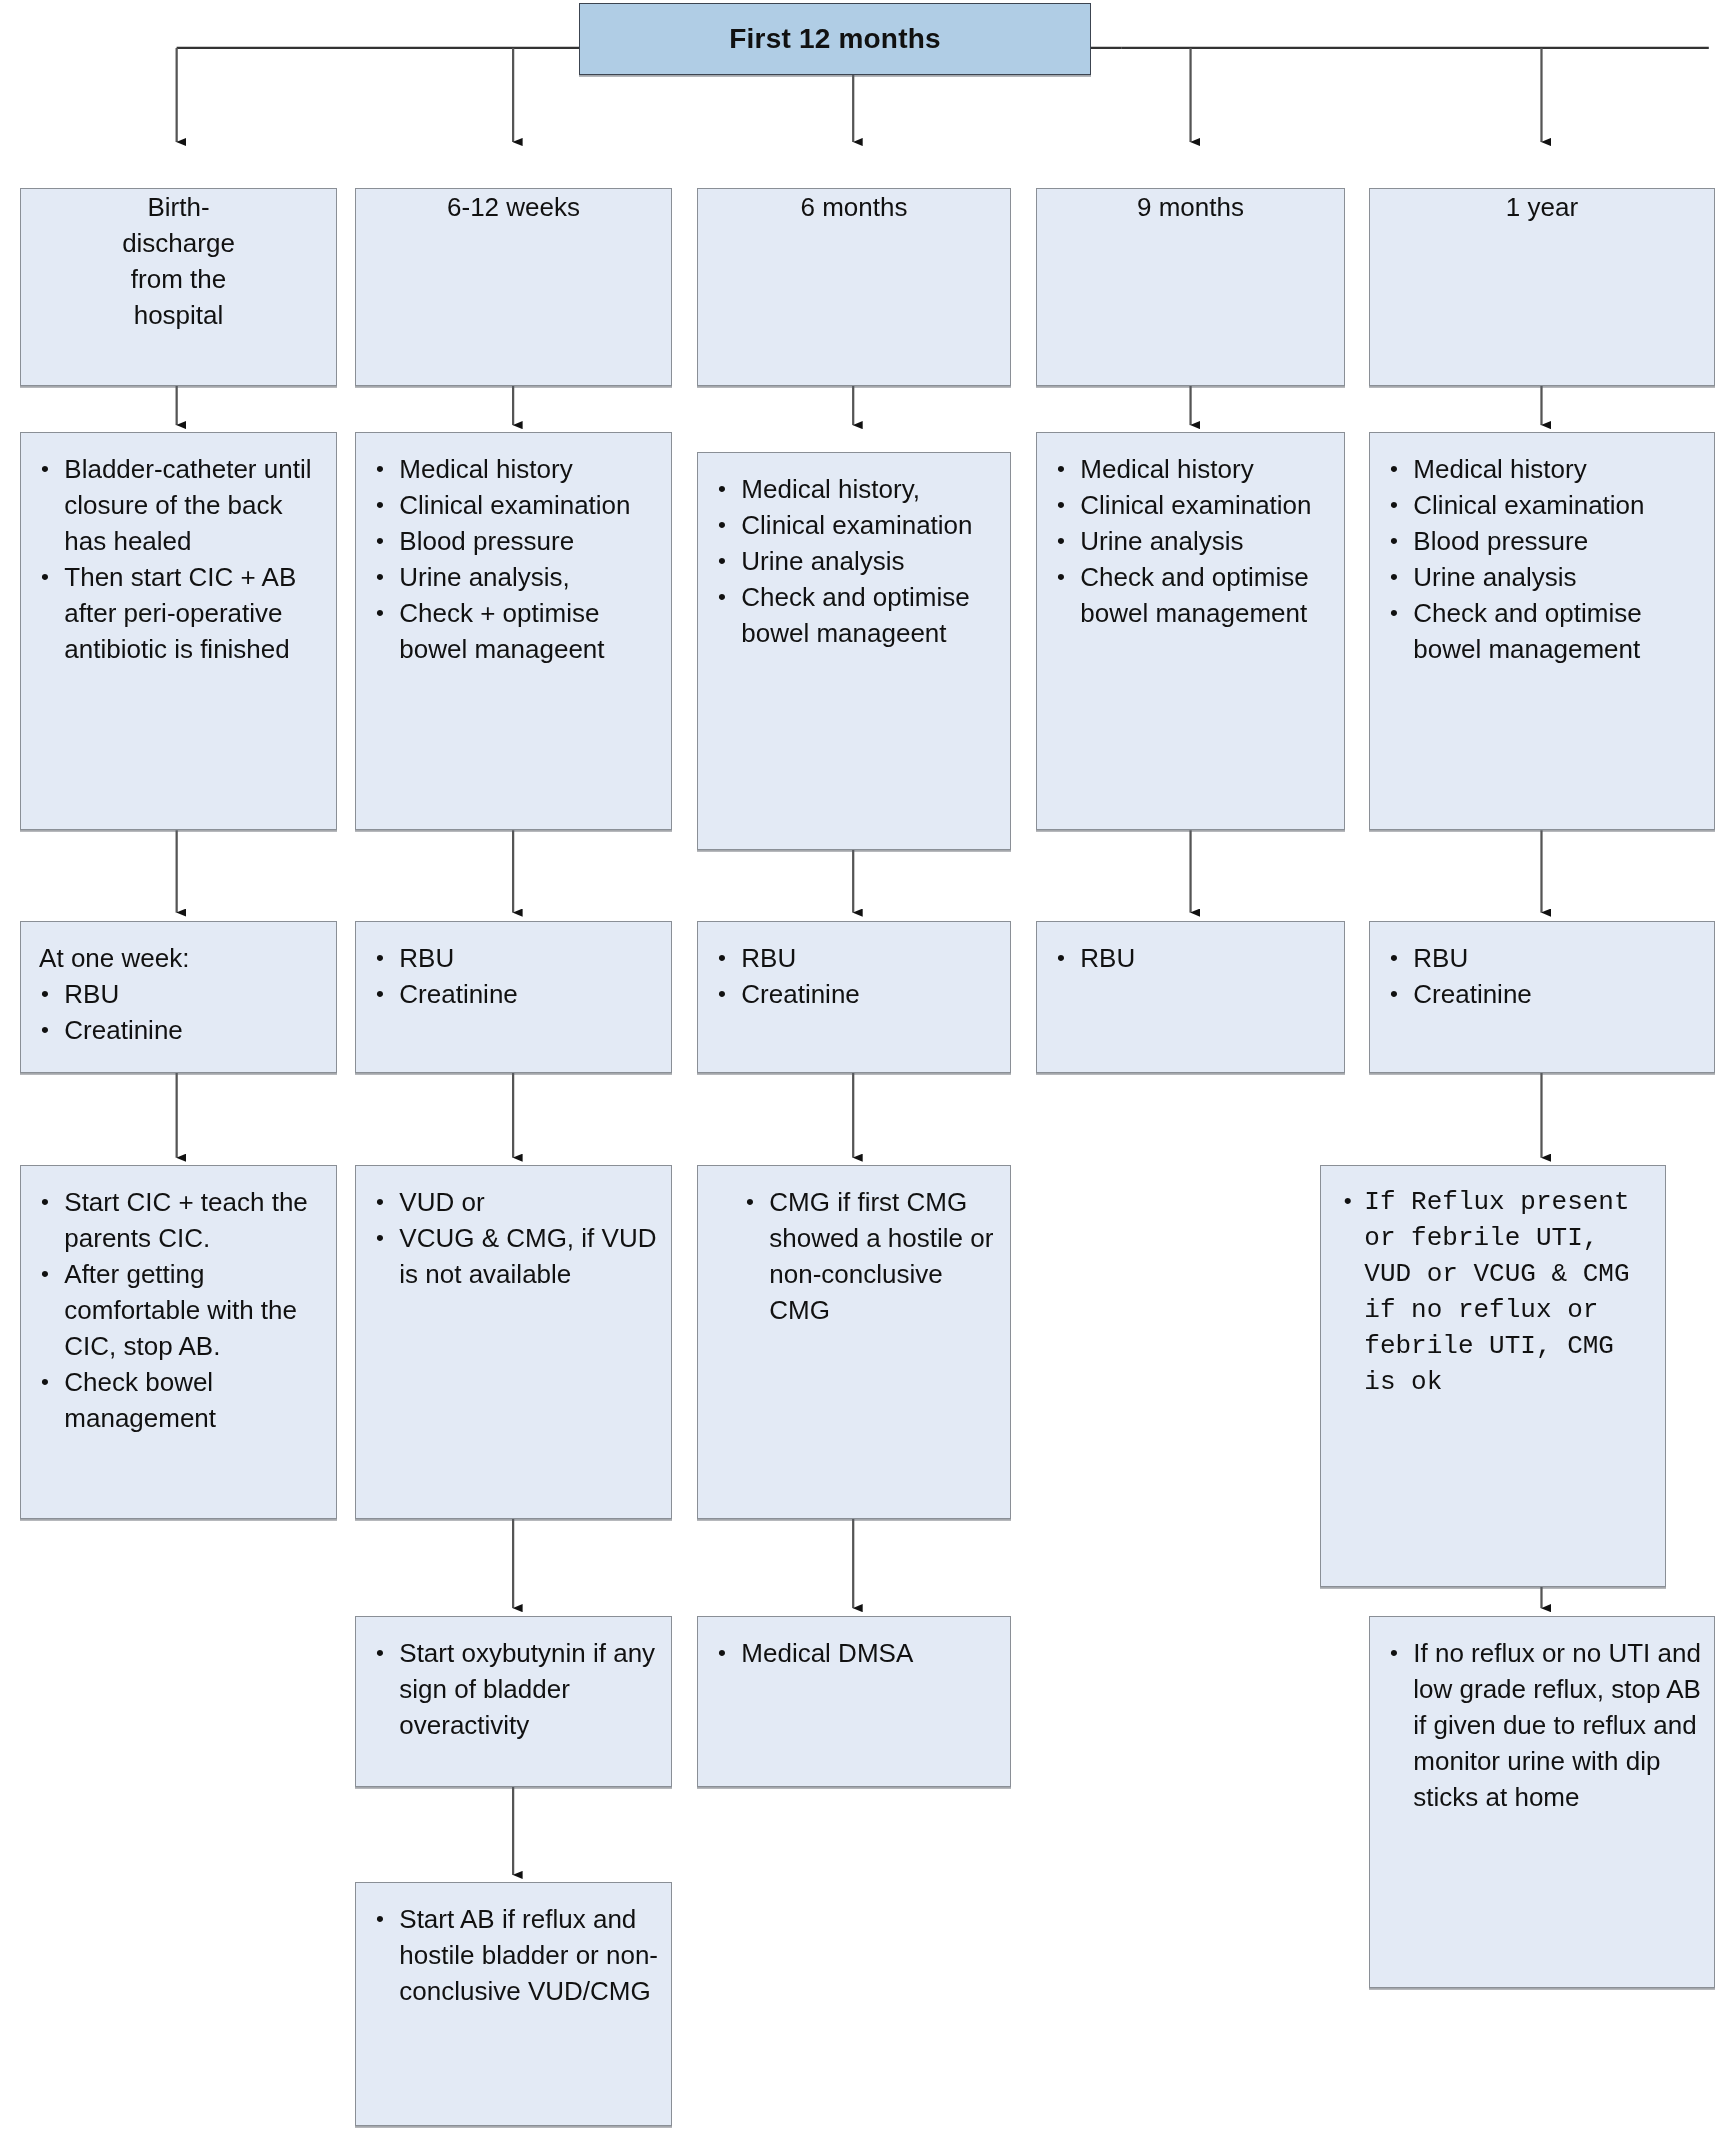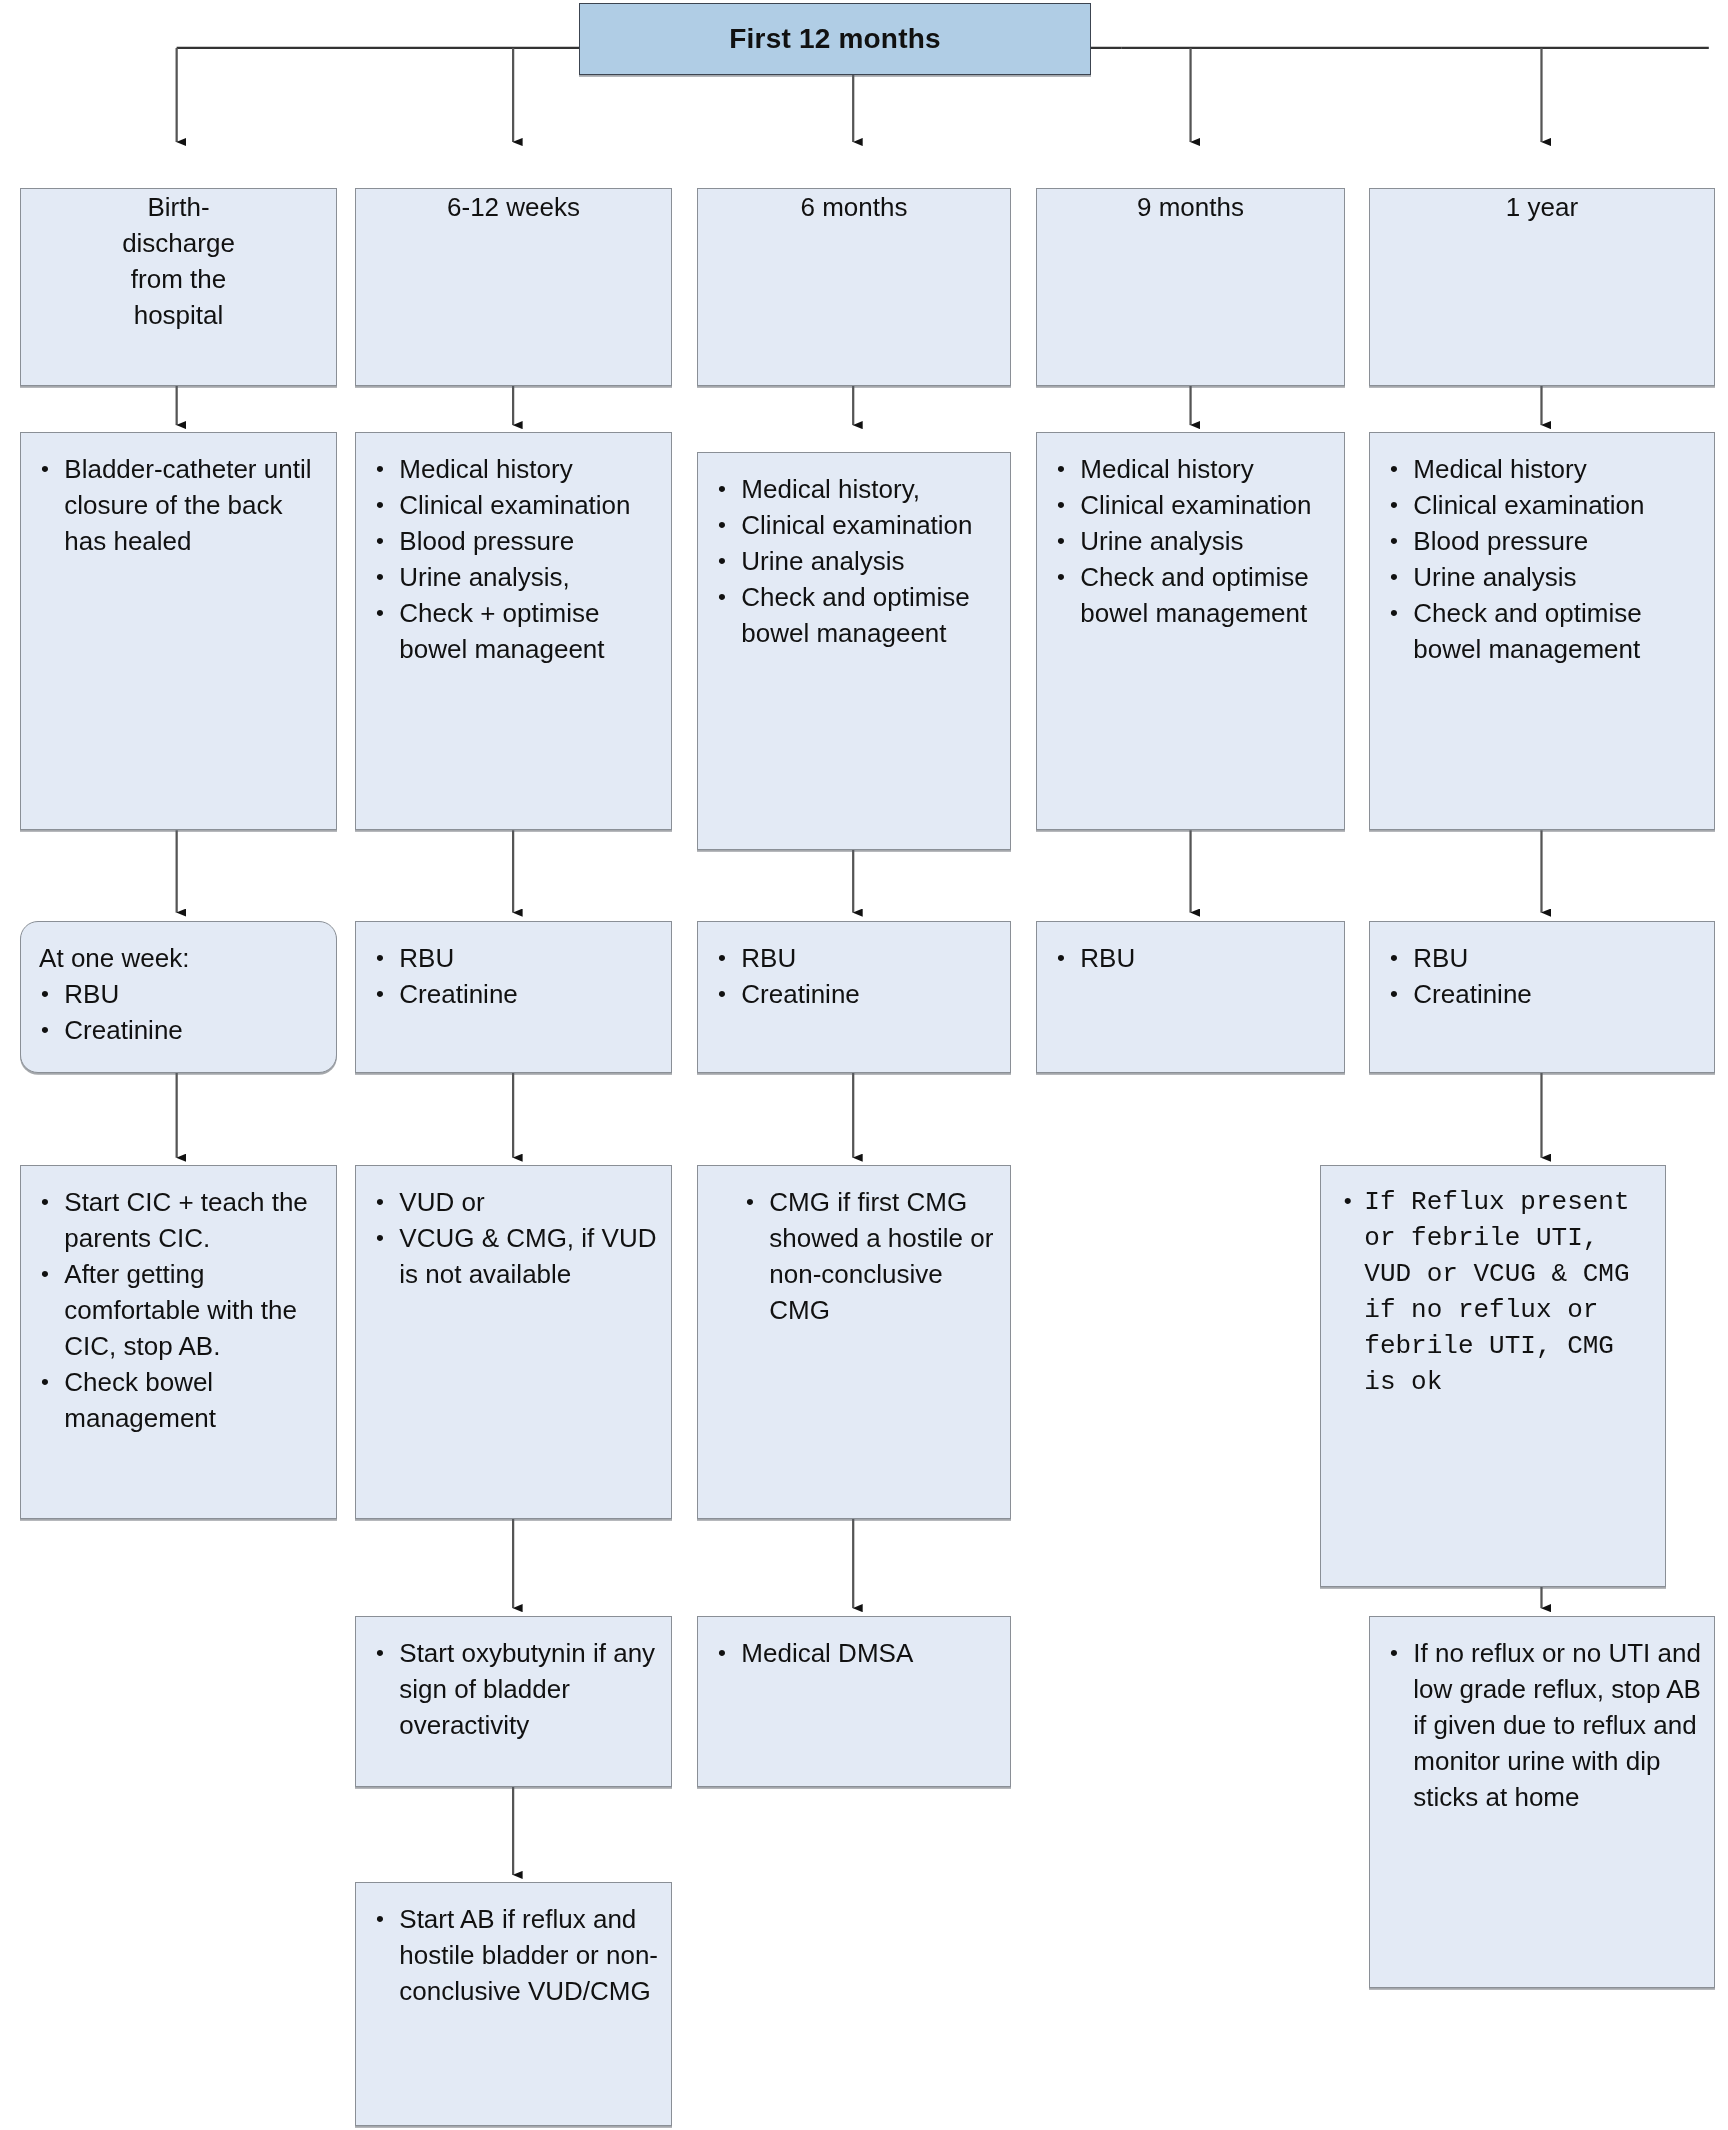--- a/index.html
+++ b/index.html
@@ -176,6 +176,7 @@
 
       <ul class="bullets">
           <li>Bladder-catheter until closure of the back has healed</li>
+          <li>Then start CIC + AB after peri-operative antibiotic is finished</li>
         </ul>
     </div>
   </div>

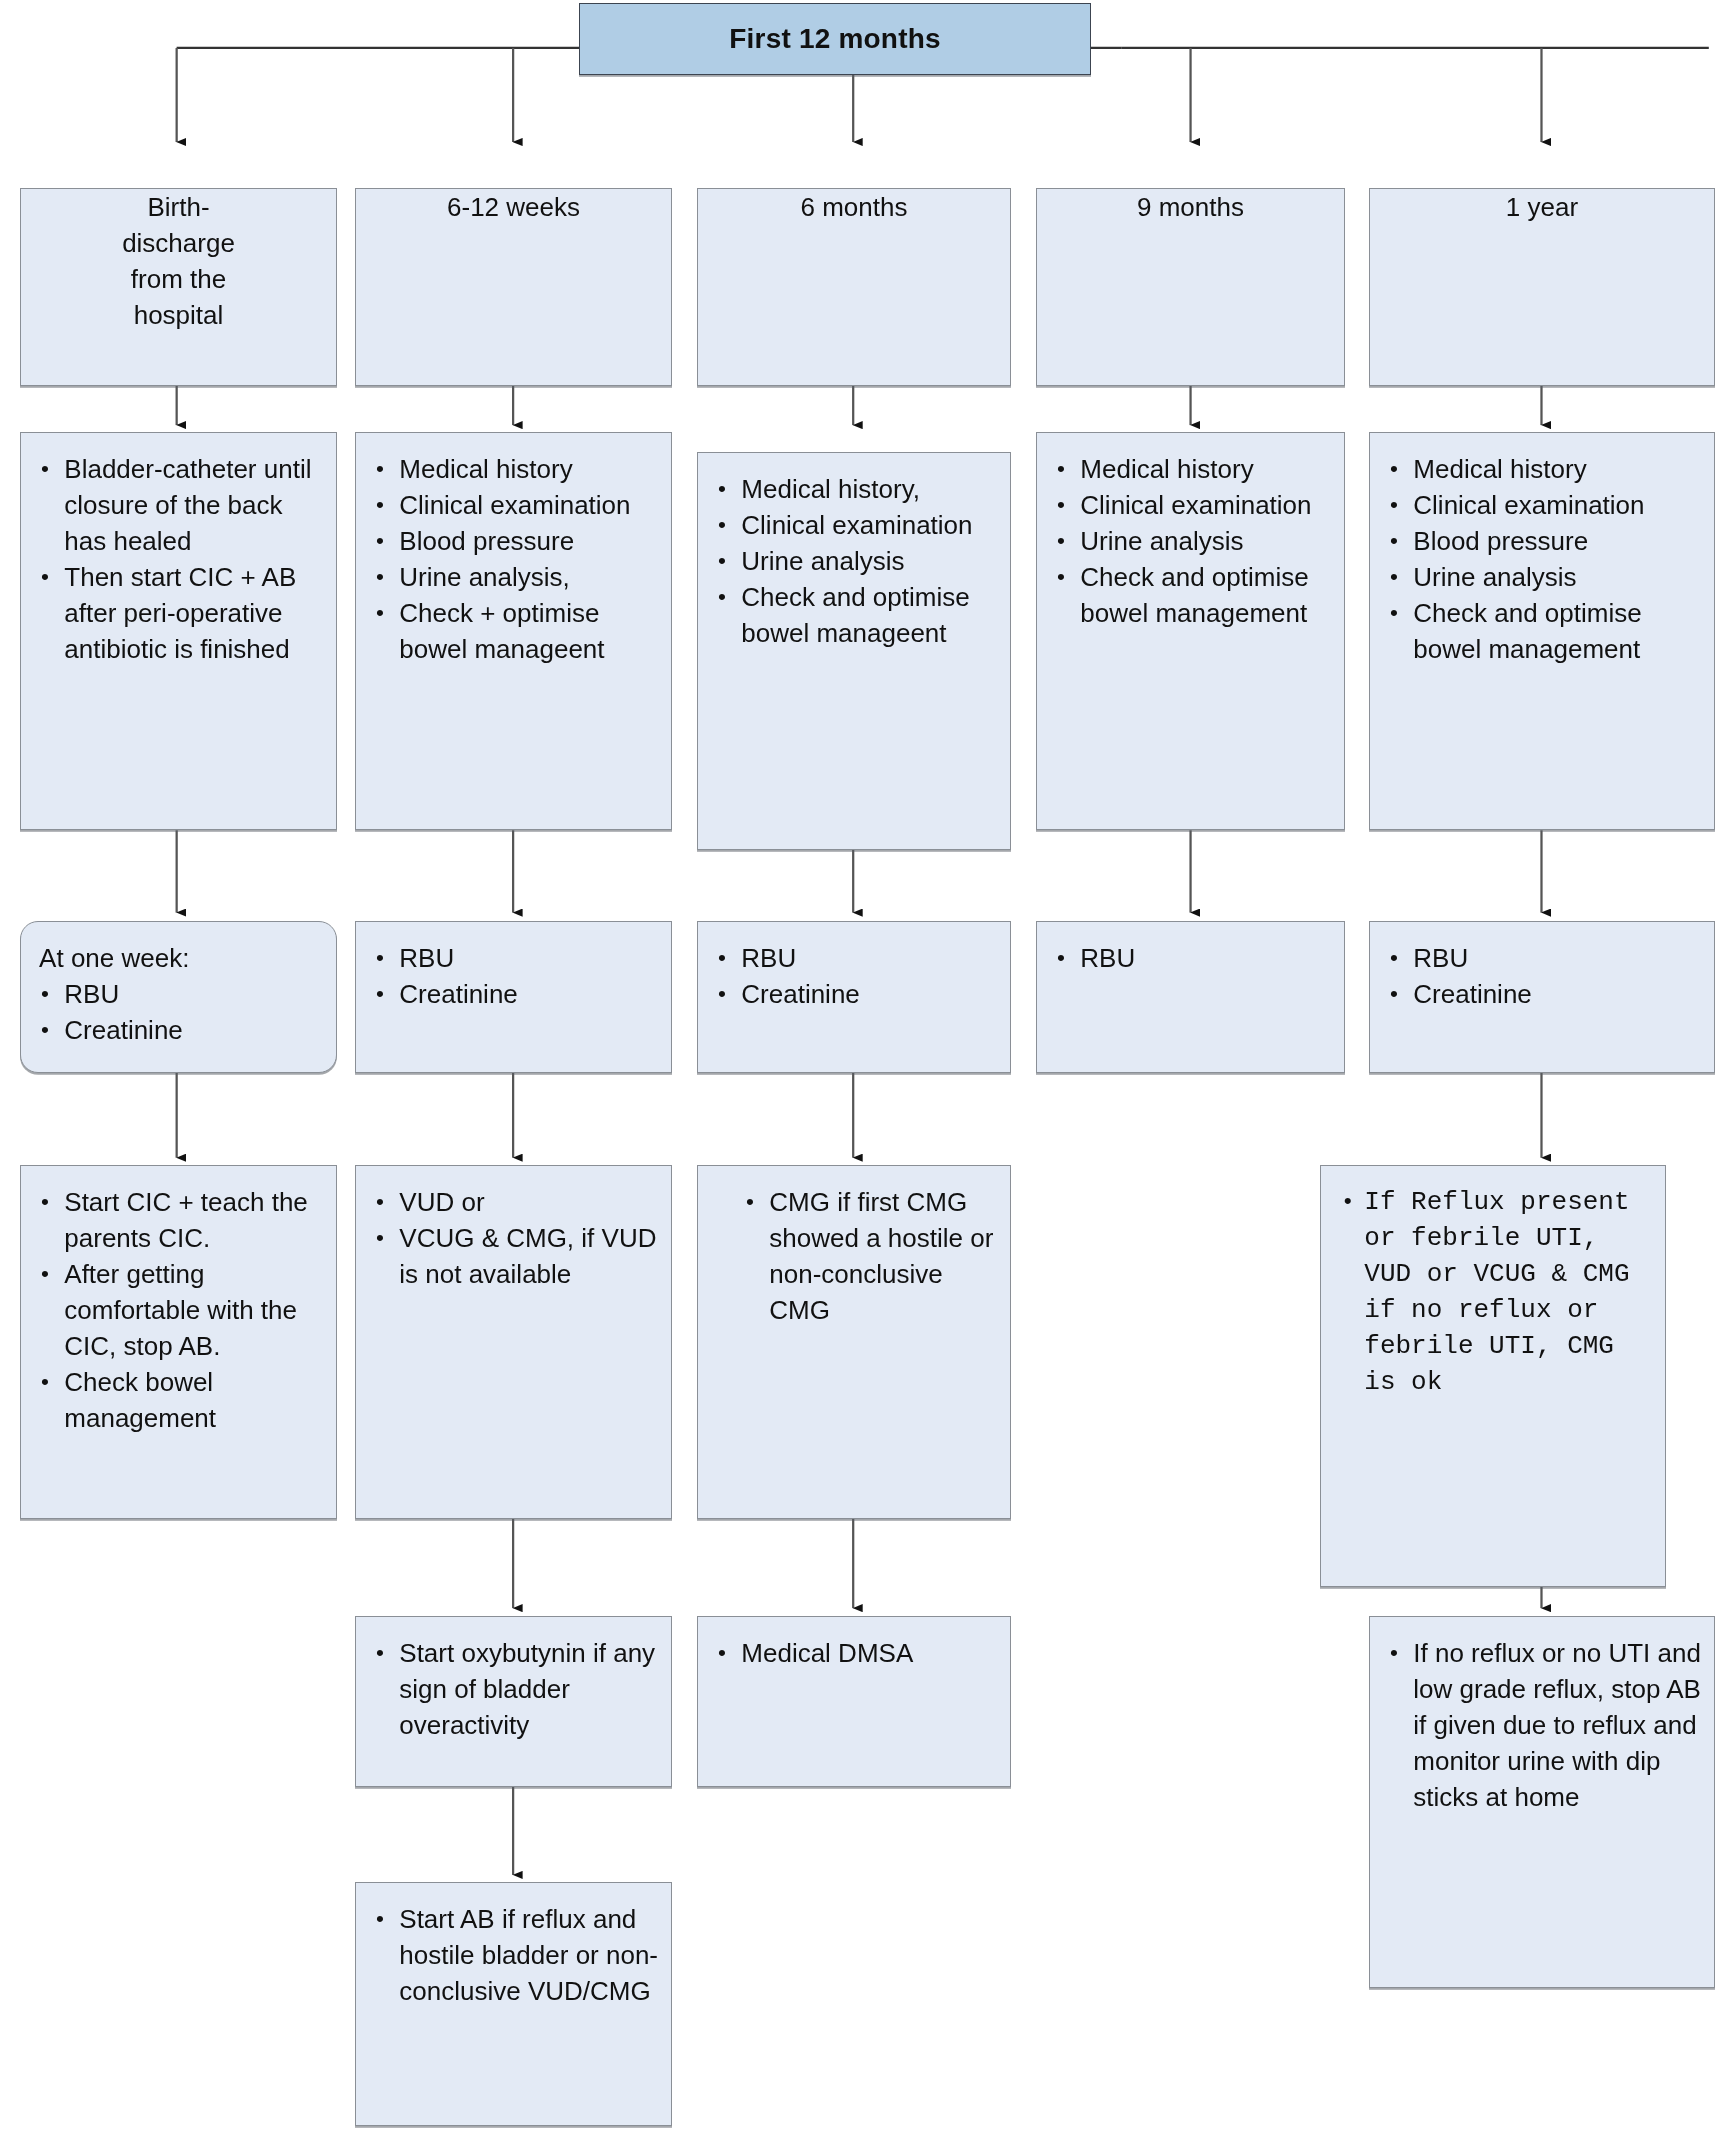--- a/index.html
+++ b/index.html
@@ -231,7 +231,7 @@
     </div>
   </div>
 
-  <div class="node" style="left:20px; top:921px; width:317px; height:152px;border-radius:18px;">
+  <div class="node" style="left:20px; top:921px; width:317px; height:152px;">
     <div class="node-body">
       <div class="lead-line">At one week:</div>
       <ul class="bullets">

